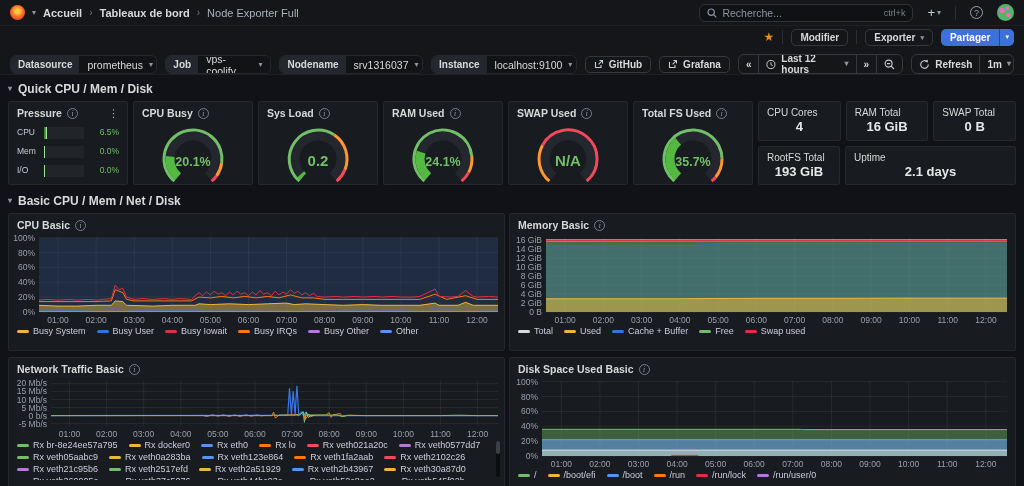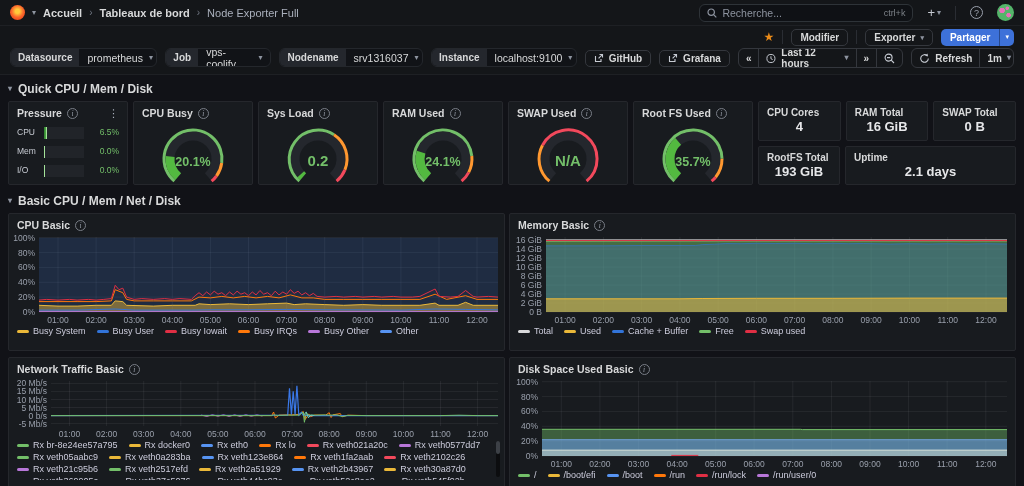--- a/index.html
+++ b/index.html
@@ -28,7 +28,7 @@
   .btn-blue{display:inline-flex;height:17px;border-radius:5px;overflow:hidden;cursor:pointer}
   .btn-blue .main{background:#3d71d9;color:#fff;font-size:10px;font-weight:700;display:flex;align-items:center;padding:0 9px}
   .btn-blue .dd{background:#3d71d9;border-left:1px solid rgba(0,0,0,.35);display:flex;align-items:center;padding:0 5px;color:#fff;font-size:7px}
-  .toolbar{height:27px;background:#141619;border-bottom:1px solid #1e2024;display:flex;align-items:flex-start;padding:0 10px;gap:8px}
+  .toolbar{height:27px;background:#141619;border-bottom:1px solid #1e2024;display:flex;align-items:flex-end;padding:0 10px;gap:8px}
   .vars{display:flex;gap:8px}
   .vchip{display:flex;align-items:stretch;height:19px;border-radius:6px;overflow:hidden;background:#111317;border:1px solid #24272c;cursor:pointer}
   .vchip .vl{background:#24272d;color:#d8d9da;display:flex;align-items:center;padding:0 7px;font-size:10px;font-weight:700}

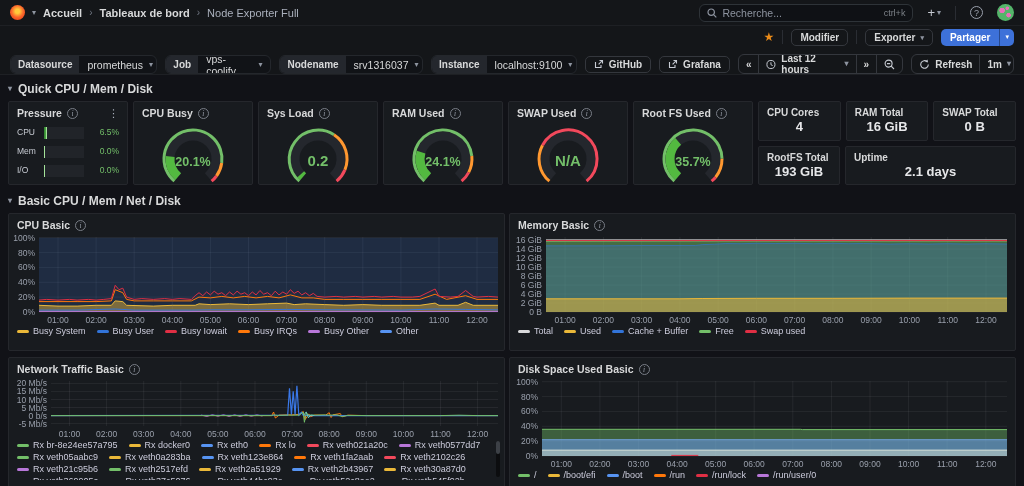--- a/index.html
+++ b/index.html
@@ -308,7 +308,7 @@
     </div>
     <div class="panel gpanel">
       <div class="ph">
-          <span class="pt">Root FS Used</span>
+          <span class="pt">Total FS Used</span>
           <span class="info">i</span>
         </div>
       <div class="ghost">

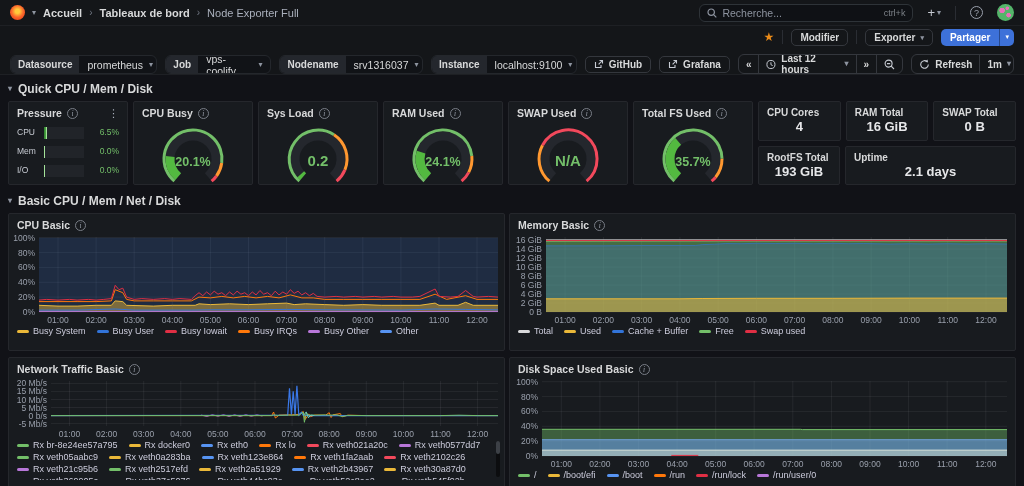--- a/index.html
+++ b/index.html
@@ -59,7 +59,7 @@
   .stats-cluster{display:flex;flex-direction:column;gap:5px;flex:1}
   .stats-row{display:flex;gap:5px;flex:1}
   .stat{flex:1;display:flex;flex-direction:column}
-  .stat .sl{font-size:10px;font-weight:700;color:#d8d9da;padding:5px 8px 0}
+  .stat .sl{font-size:10px;font-weight:400;color:#d8d9da;padding:5px 8px 0}
   .stat .sv{flex:1;display:flex;align-items:center;justify-content:center;font-size:13px;font-weight:700;color:#e6e7e9;padding-bottom:4px}
   .r2{display:flex;gap:4px;margin-top:3px;margin-bottom:6px}
   .cpanel-l{width:497px;height:138px;display:flex;flex-direction:column}

